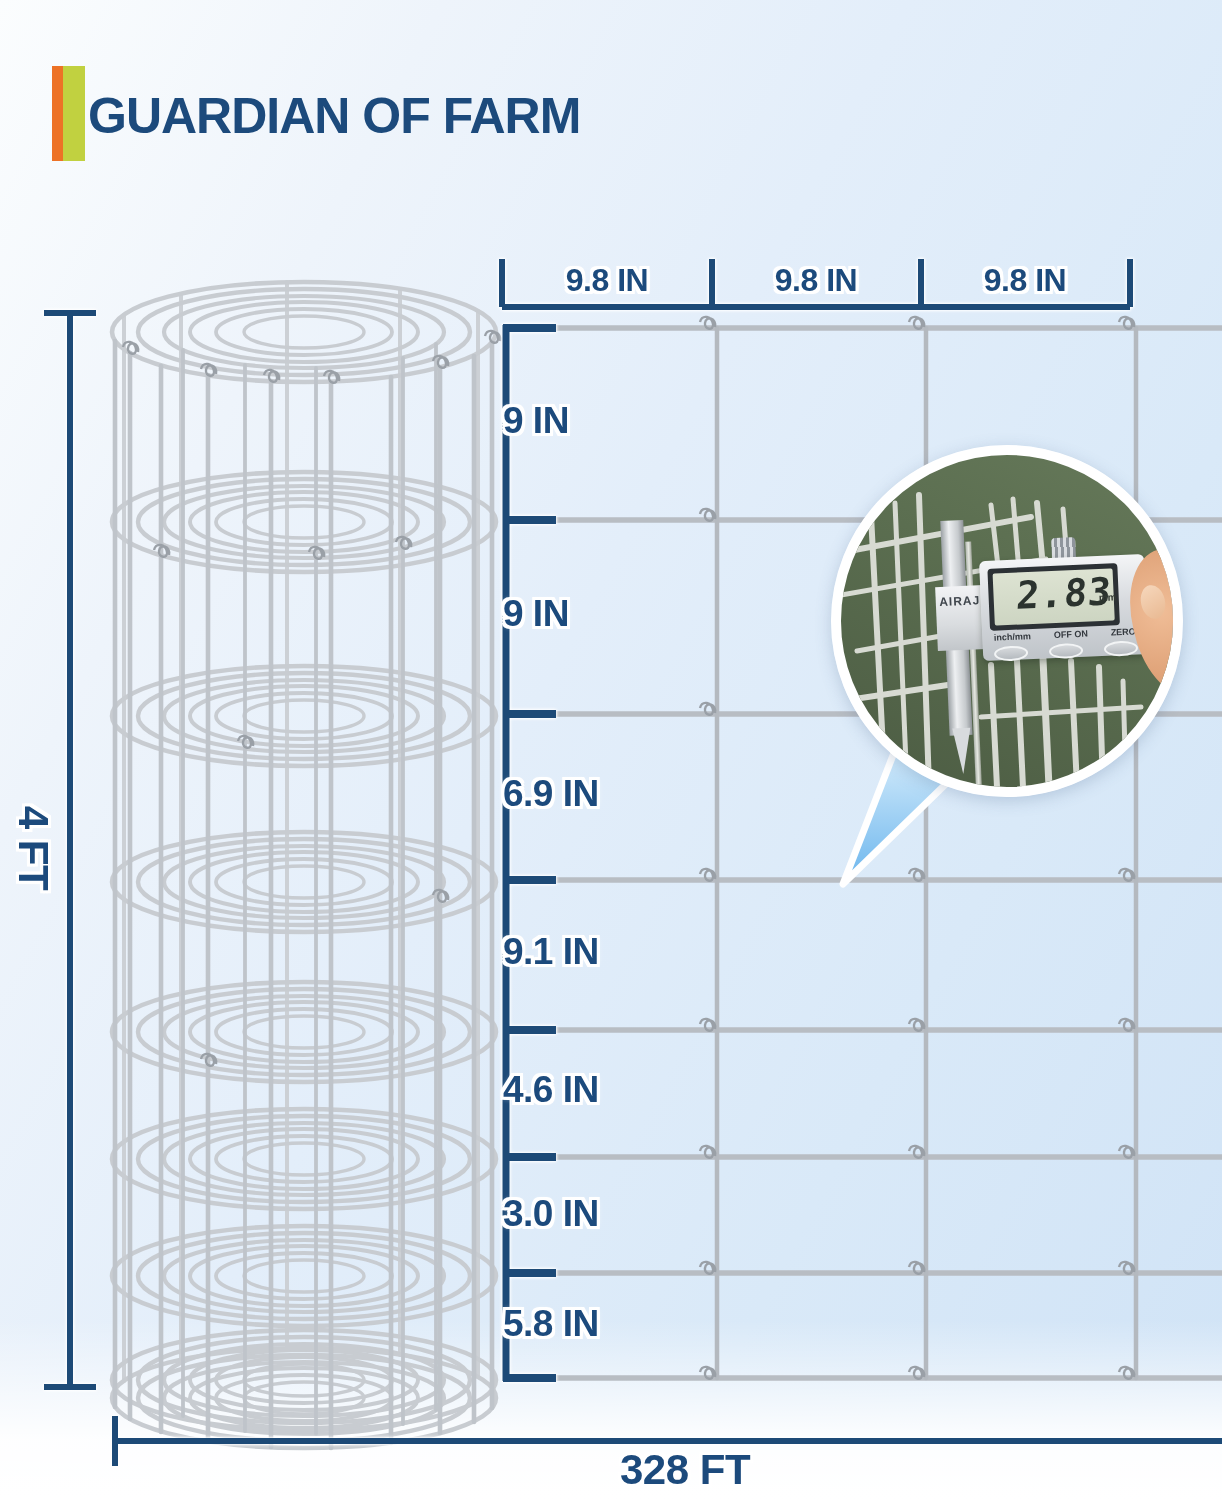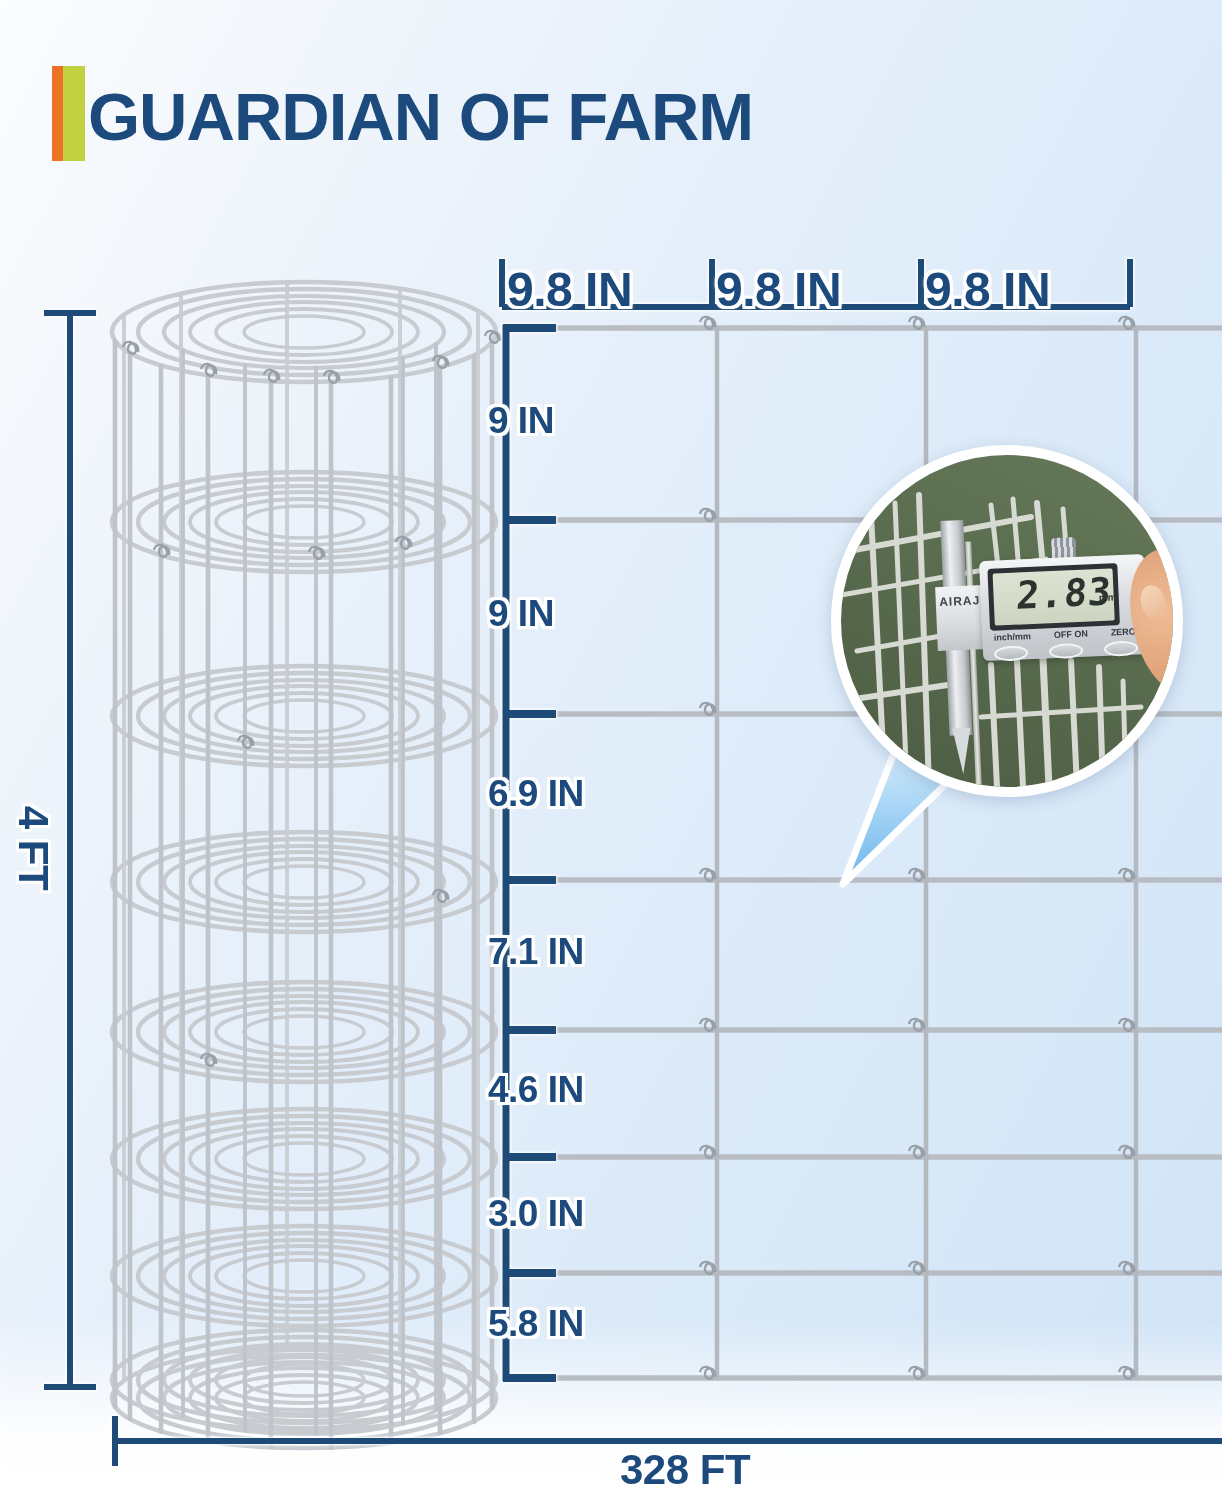--- a/index.html
+++ b/index.html
@@ -15,7 +15,7 @@
   .accent-orange{width:11px;height:100%;}
   .accent-lime{width:22px;height:100%;}
   .title{position:absolute;left:88px;top:72px;margin:0;color:#1c4a7c;font-weight:bold;
-         font-size:67px;line-height:89px;letter-spacing:-1px;white-space:nowrap;}
+         font-size:50px;line-height:89px;letter-spacing:-1px;white-space:nowrap;}
   
   .lbl{position:absolute;color:#1c4a7c;font-weight:bold;letter-spacing:-.5px;
        text-shadow:-3px -3px 0 #fff,3px -3px 0 #fff,-3px 3px 0 #fff,3px 3px 0 #fff,

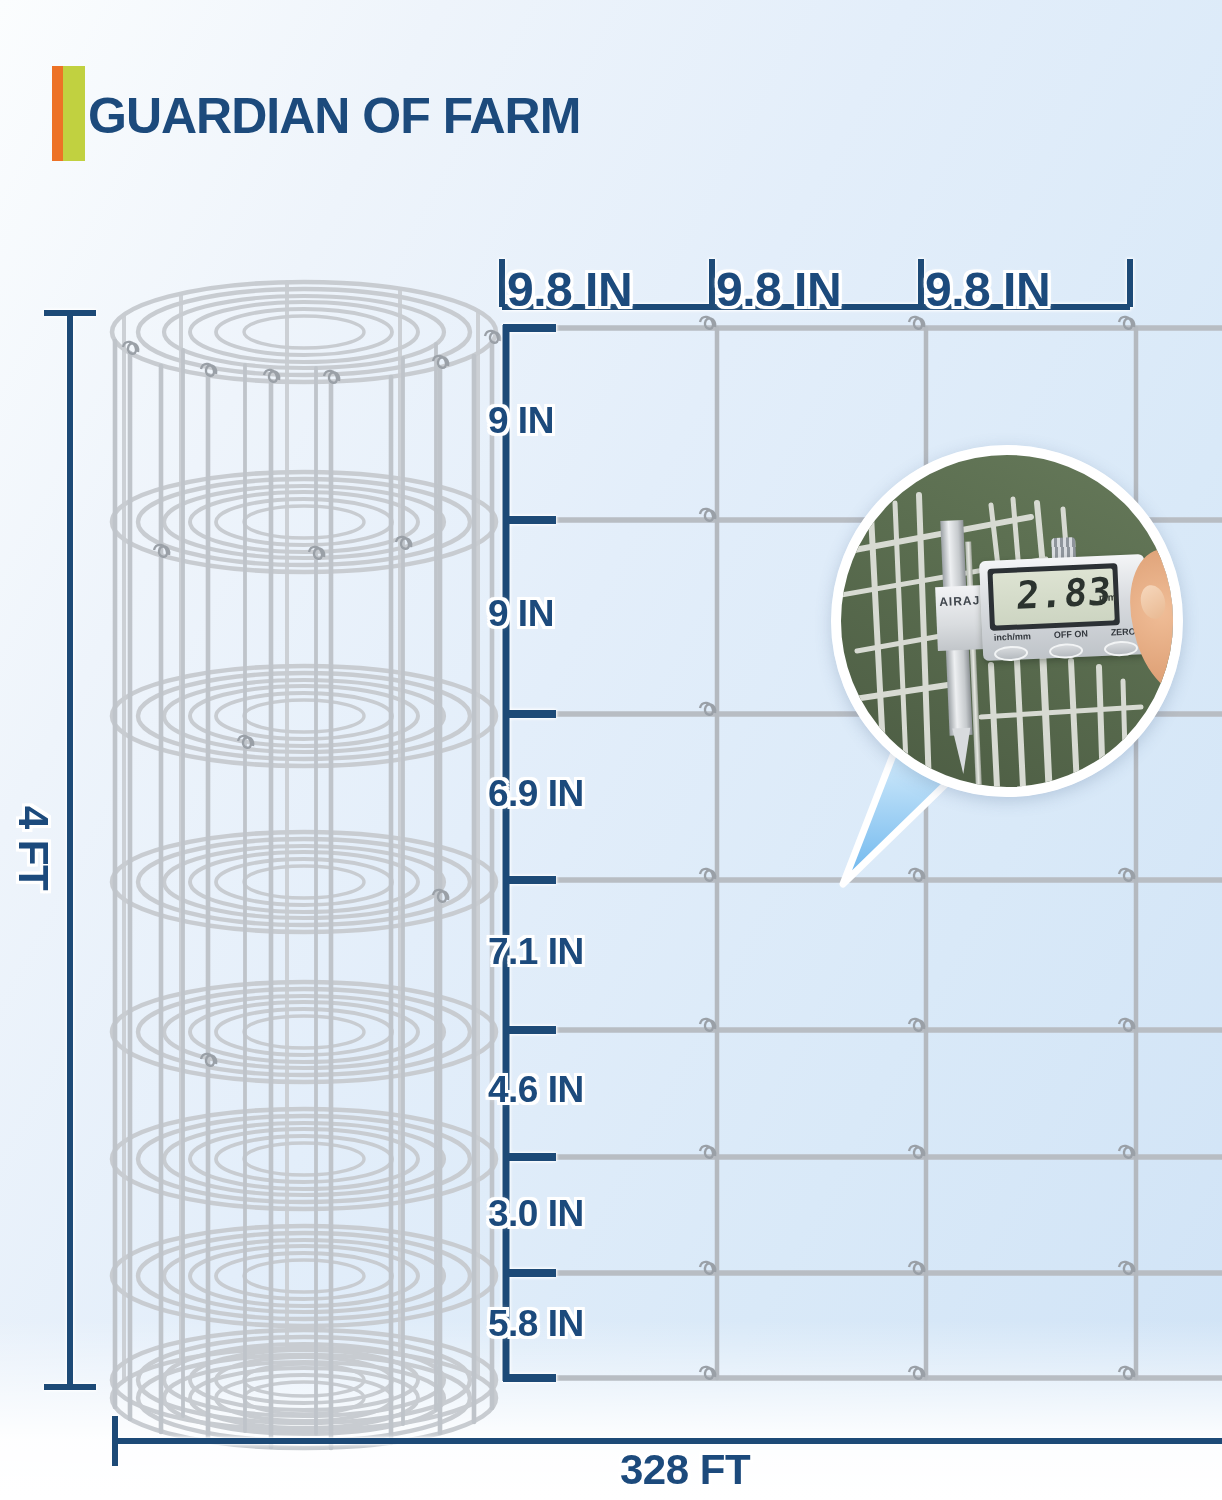--- a/index.html
+++ b/index.html
@@ -20,7 +20,7 @@
   .lbl{position:absolute;color:#1c4a7c;font-weight:bold;letter-spacing:-.5px;
        text-shadow:-3px -3px 0 #fff,3px -3px 0 #fff,-3px 3px 0 #fff,3px 3px 0 #fff,
                    0 -3px 0 #fff,0 3px 0 #fff,-3px 0 0 #fff,3px 0 0 #fff,0 0 6px #fff;}
-  .lbl-col{top:262px;width:200px;font-size:48px;}
+  .lbl-col{top:262px;width:200px;text-align:center;font-size:32px;}
   .lbl-row{left:488px;font-size:37px;}
   .lbl-height{left:-15px;top:824px;width:96px;text-align:center;font-size:42px;transform:rotate(90deg);}
   .lbl-length{left:620px;top:1446px;width:350px;text-align:left;font-size:42px;}

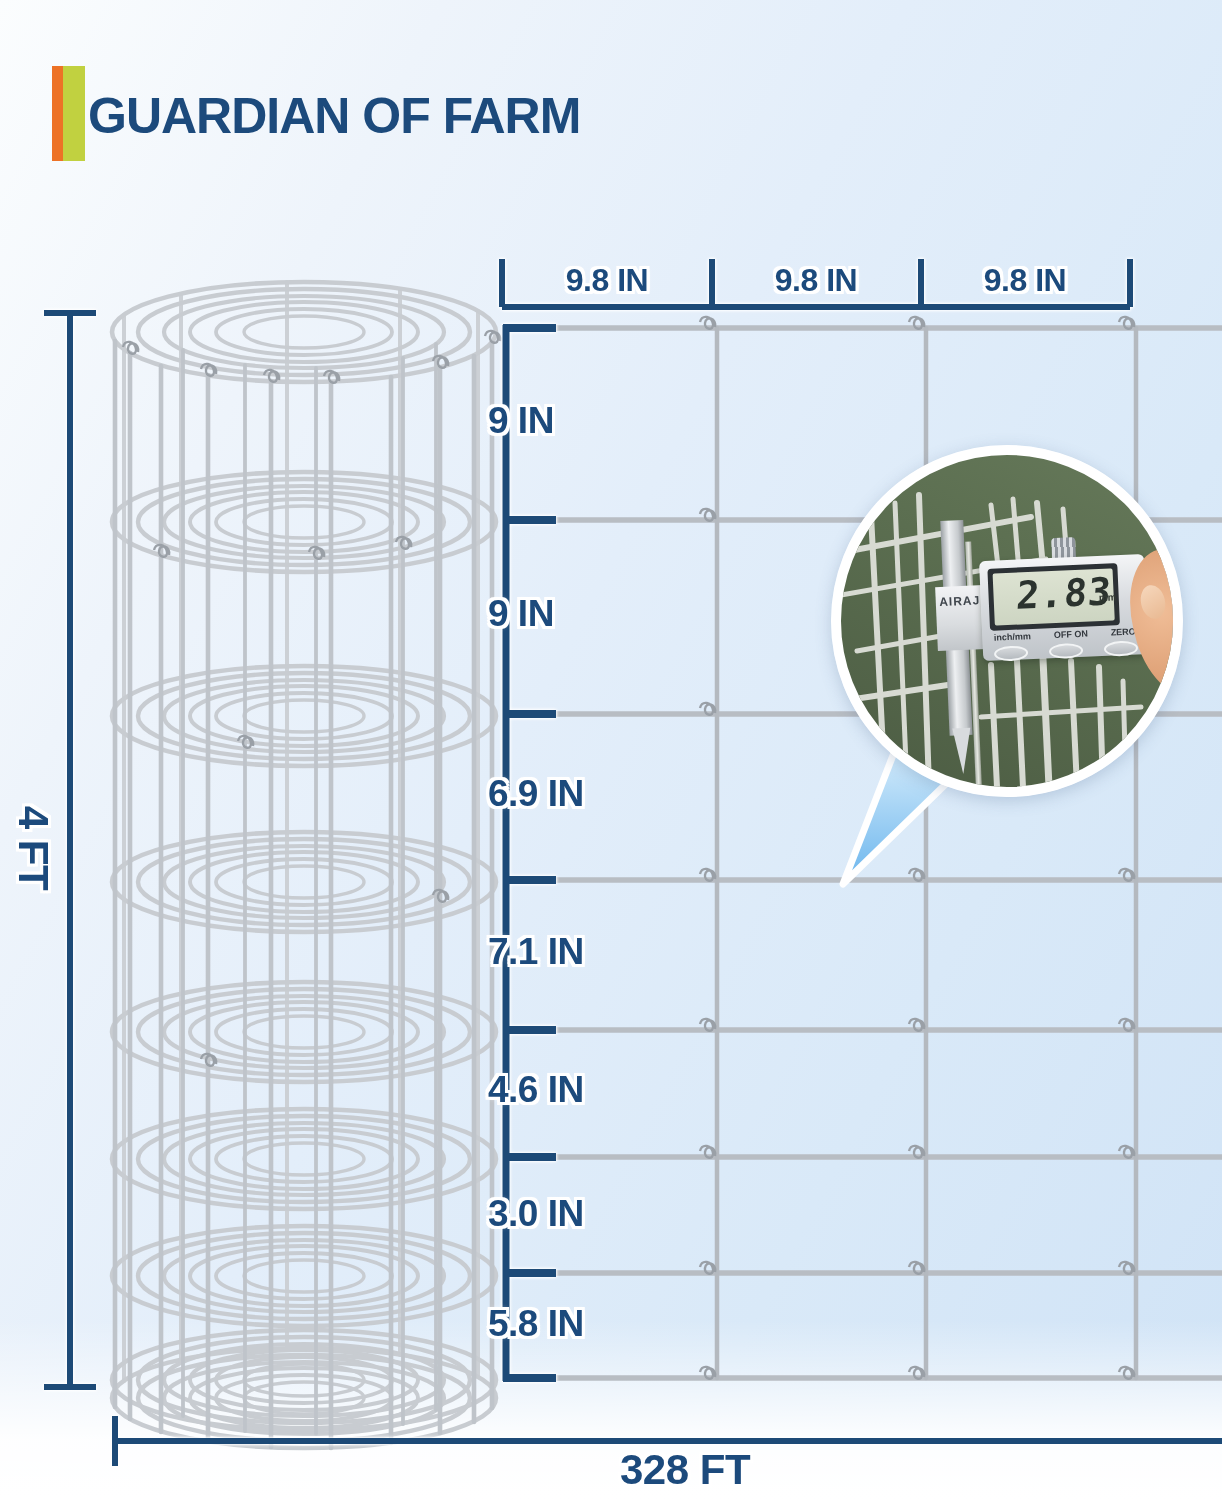--- a/index.html
+++ b/index.html
@@ -21,7 +21,7 @@
        text-shadow:-3px -3px 0 #fff,3px -3px 0 #fff,-3px 3px 0 #fff,3px 3px 0 #fff,
                    0 -3px 0 #fff,0 3px 0 #fff,-3px 0 0 #fff,3px 0 0 #fff,0 0 6px #fff;}
   .lbl-col{top:262px;width:200px;text-align:center;font-size:32px;}
-  .lbl-row{left:488px;font-size:37px;}
+  .lbl-row{left:503px;font-size:37px;}
   .lbl-height{left:-15px;top:824px;width:96px;text-align:center;font-size:42px;transform:rotate(90deg);}
   .lbl-length{left:620px;top:1446px;width:350px;text-align:left;font-size:42px;}
   .scene{position:absolute;left:0;top:0;}

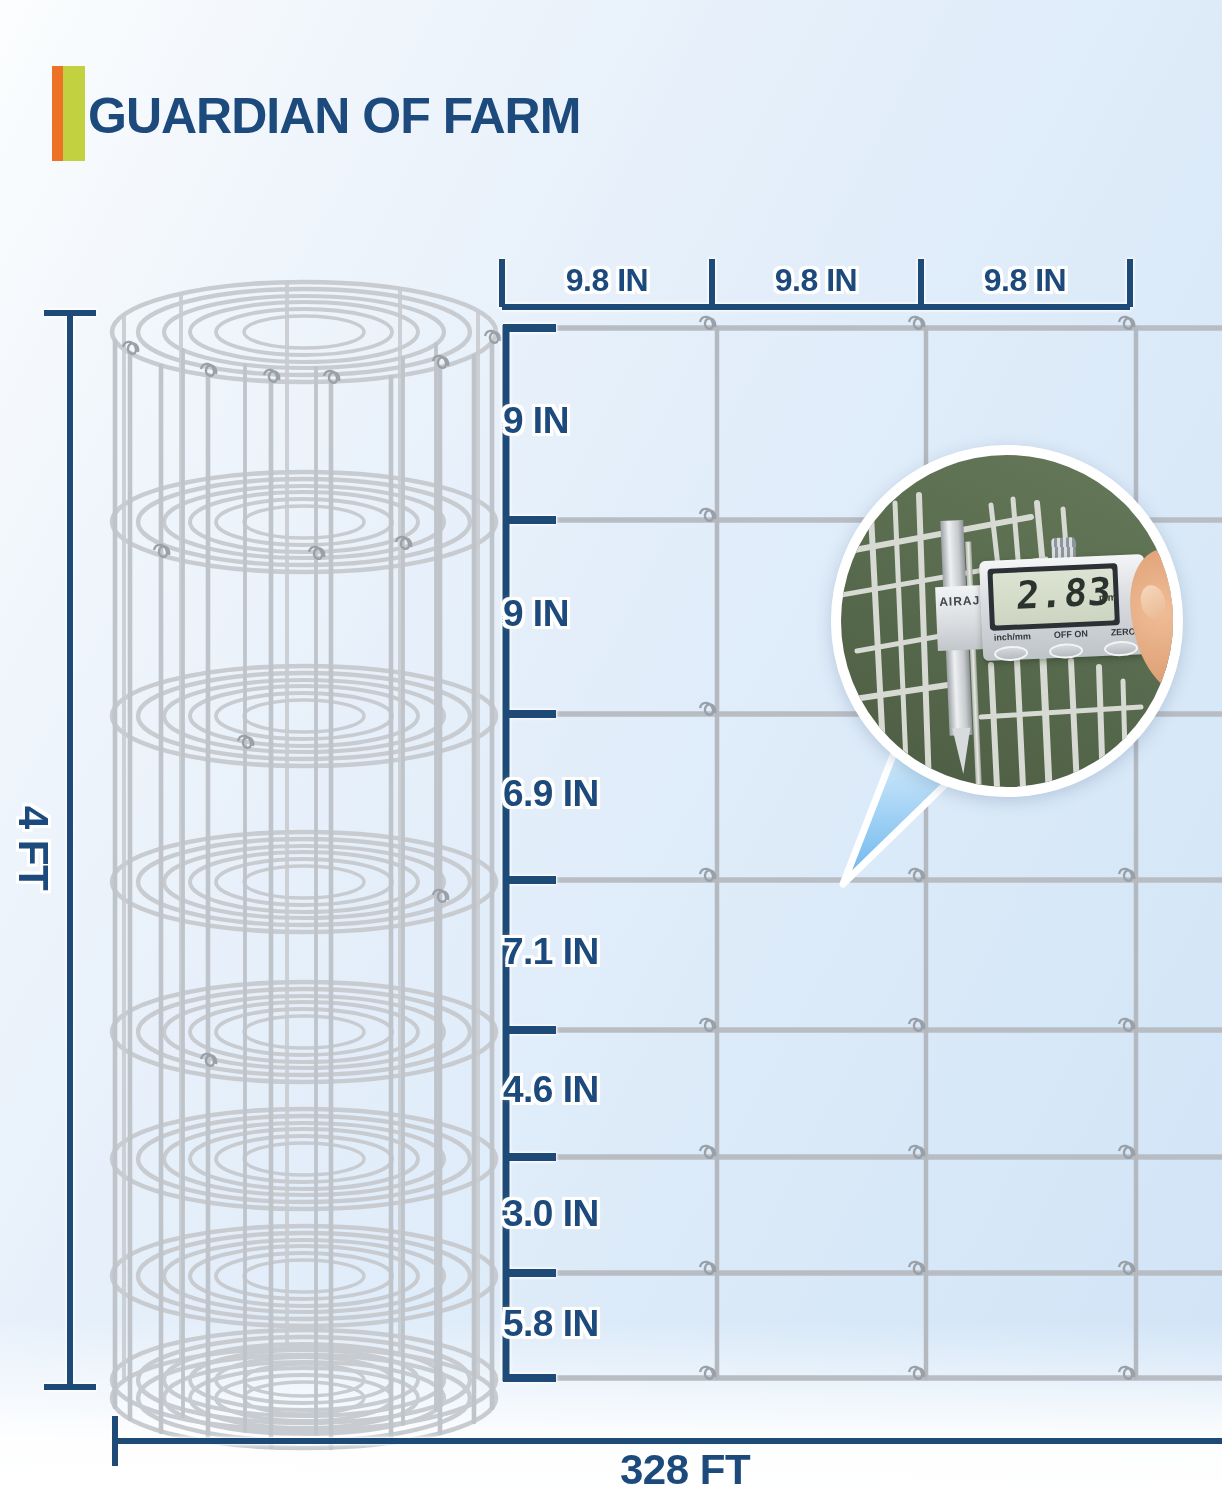--- a/index.html
+++ b/index.html
@@ -233,7 +233,7 @@
   <div class="lbl lbl-row" style="top:400px">9 IN</div>
   <div class="lbl lbl-row" style="top:593px">9 IN</div>
   <div class="lbl lbl-row" style="top:773px">6.9 IN</div>
-  <div class="lbl lbl-row" style="top:931px">7.1 IN</div>
+  <div class="lbl lbl-row" style="top:931px">9.1 IN</div>
   <div class="lbl lbl-row" style="top:1069px">4.6 IN</div>
   <div class="lbl lbl-row" style="top:1193px">3.0 IN</div>
   <div class="lbl lbl-row" style="top:1303px">5.8 IN</div>

